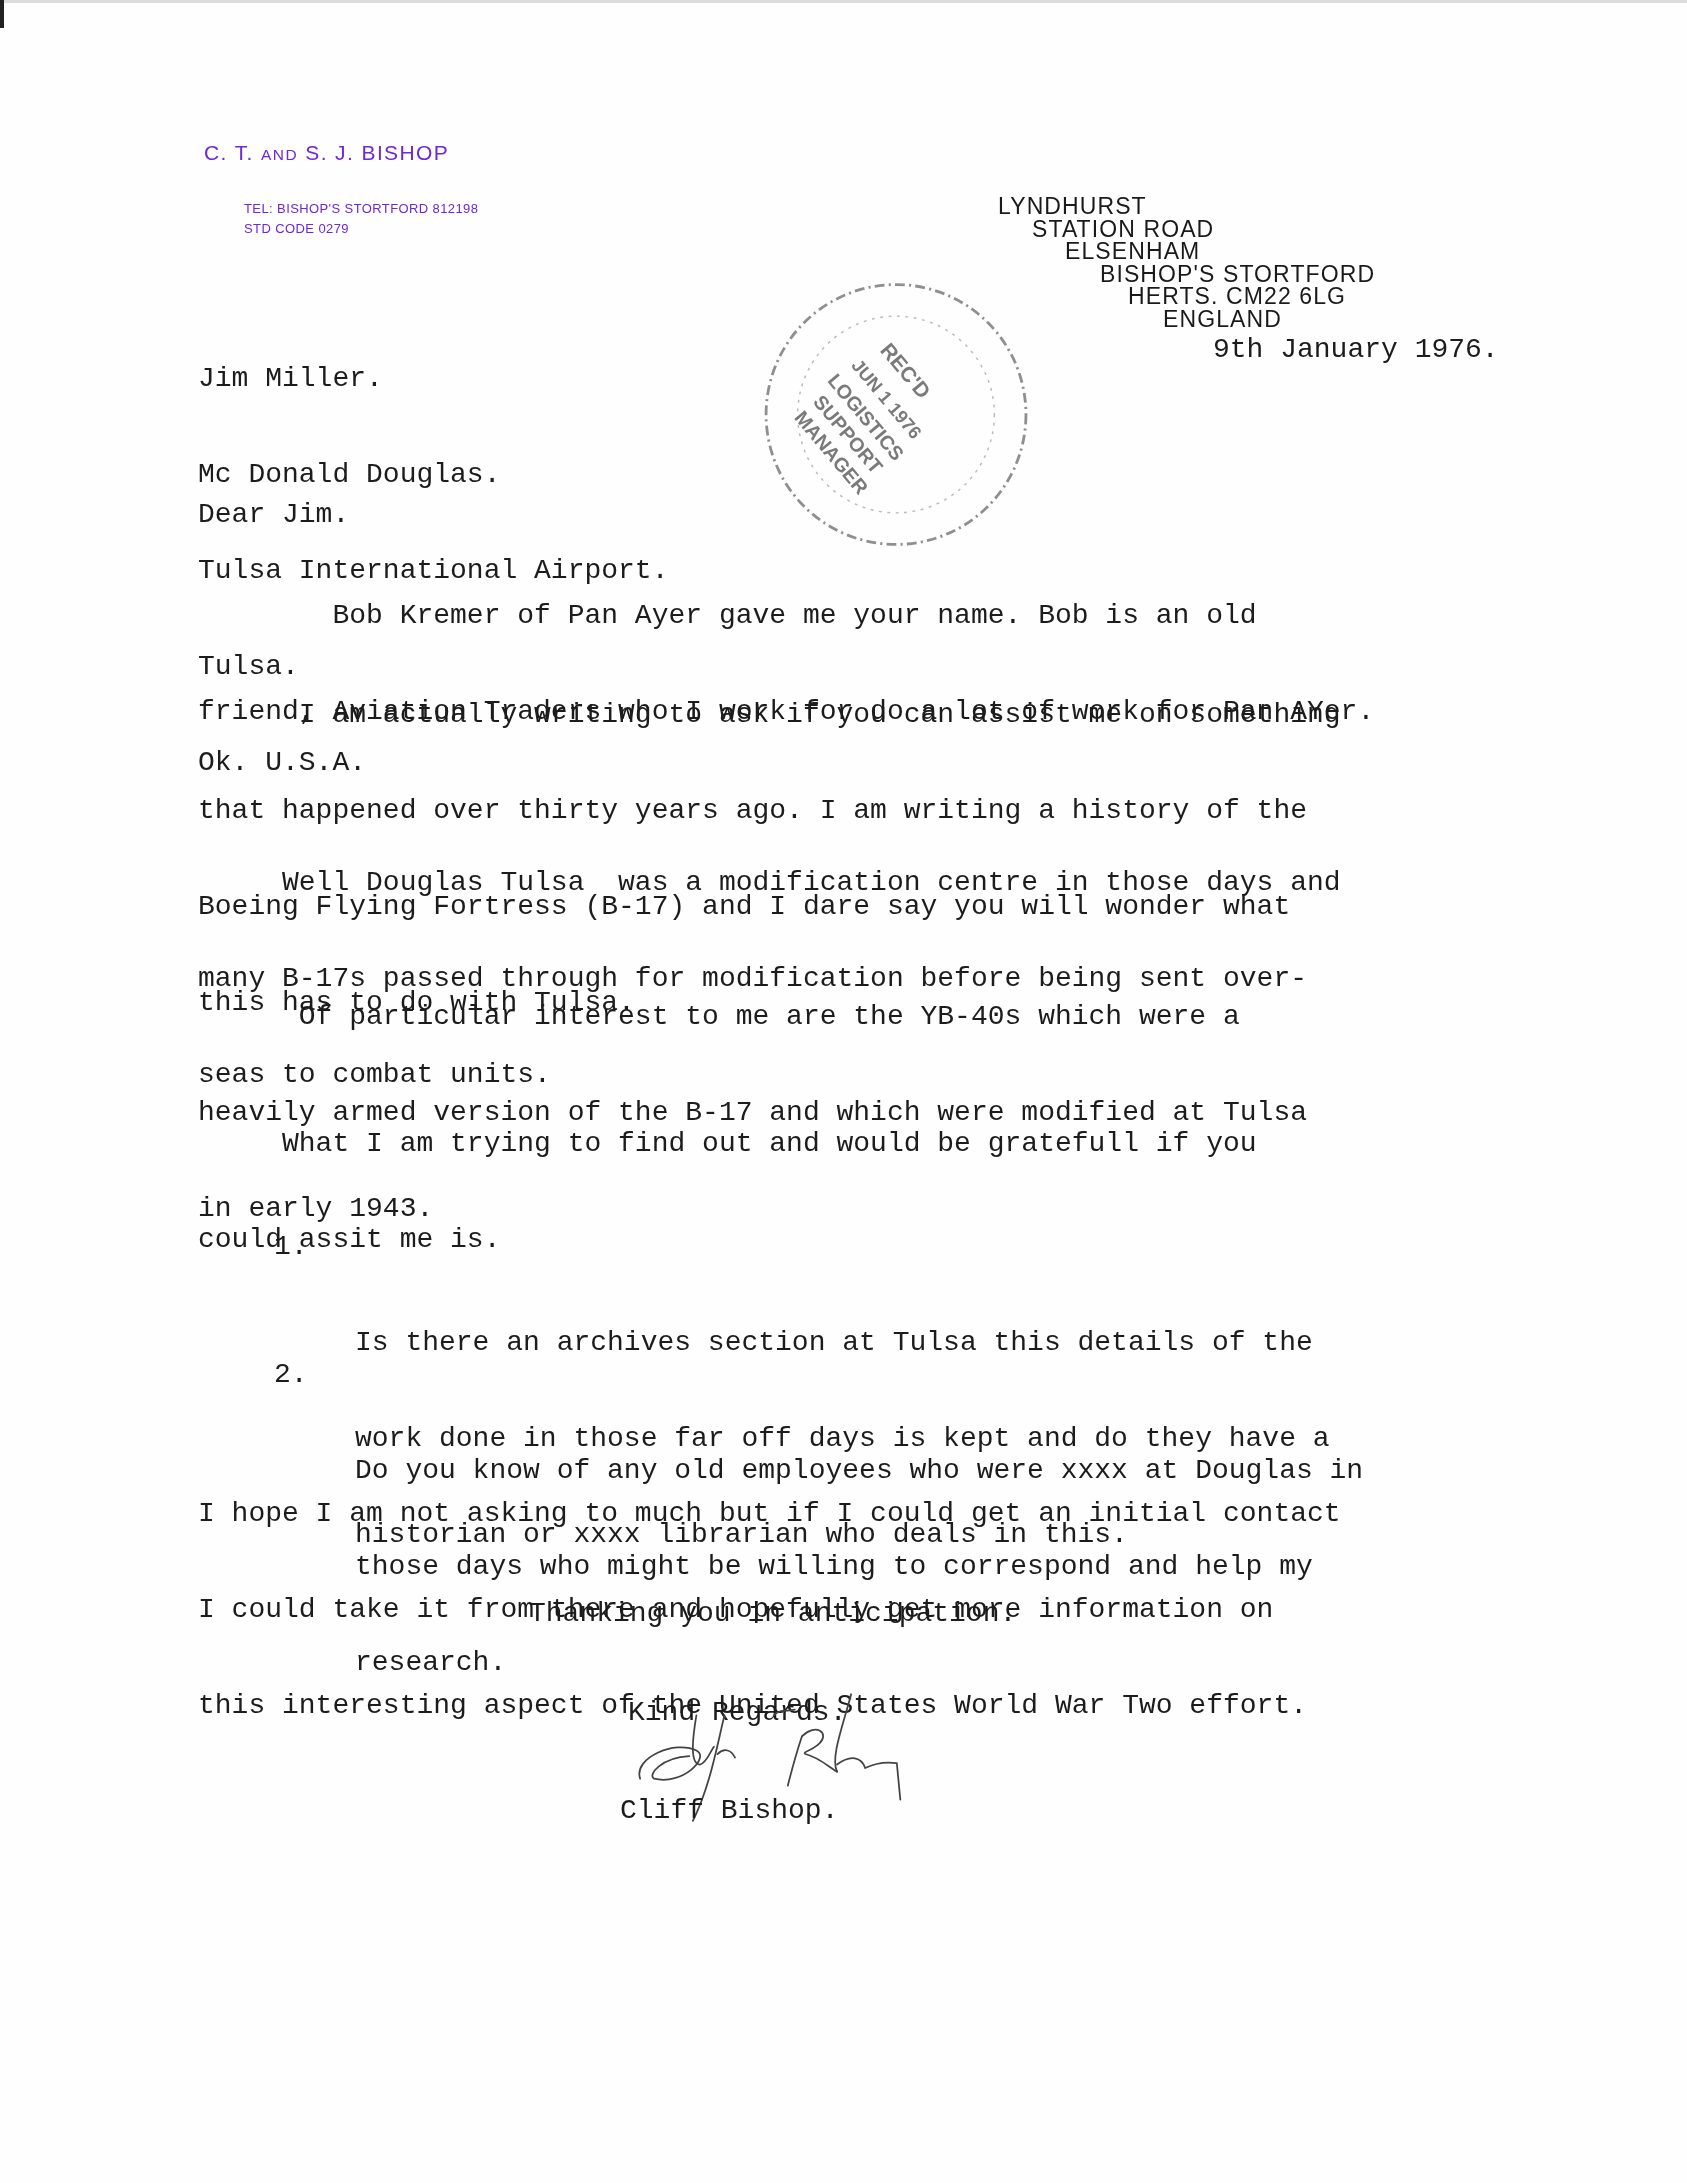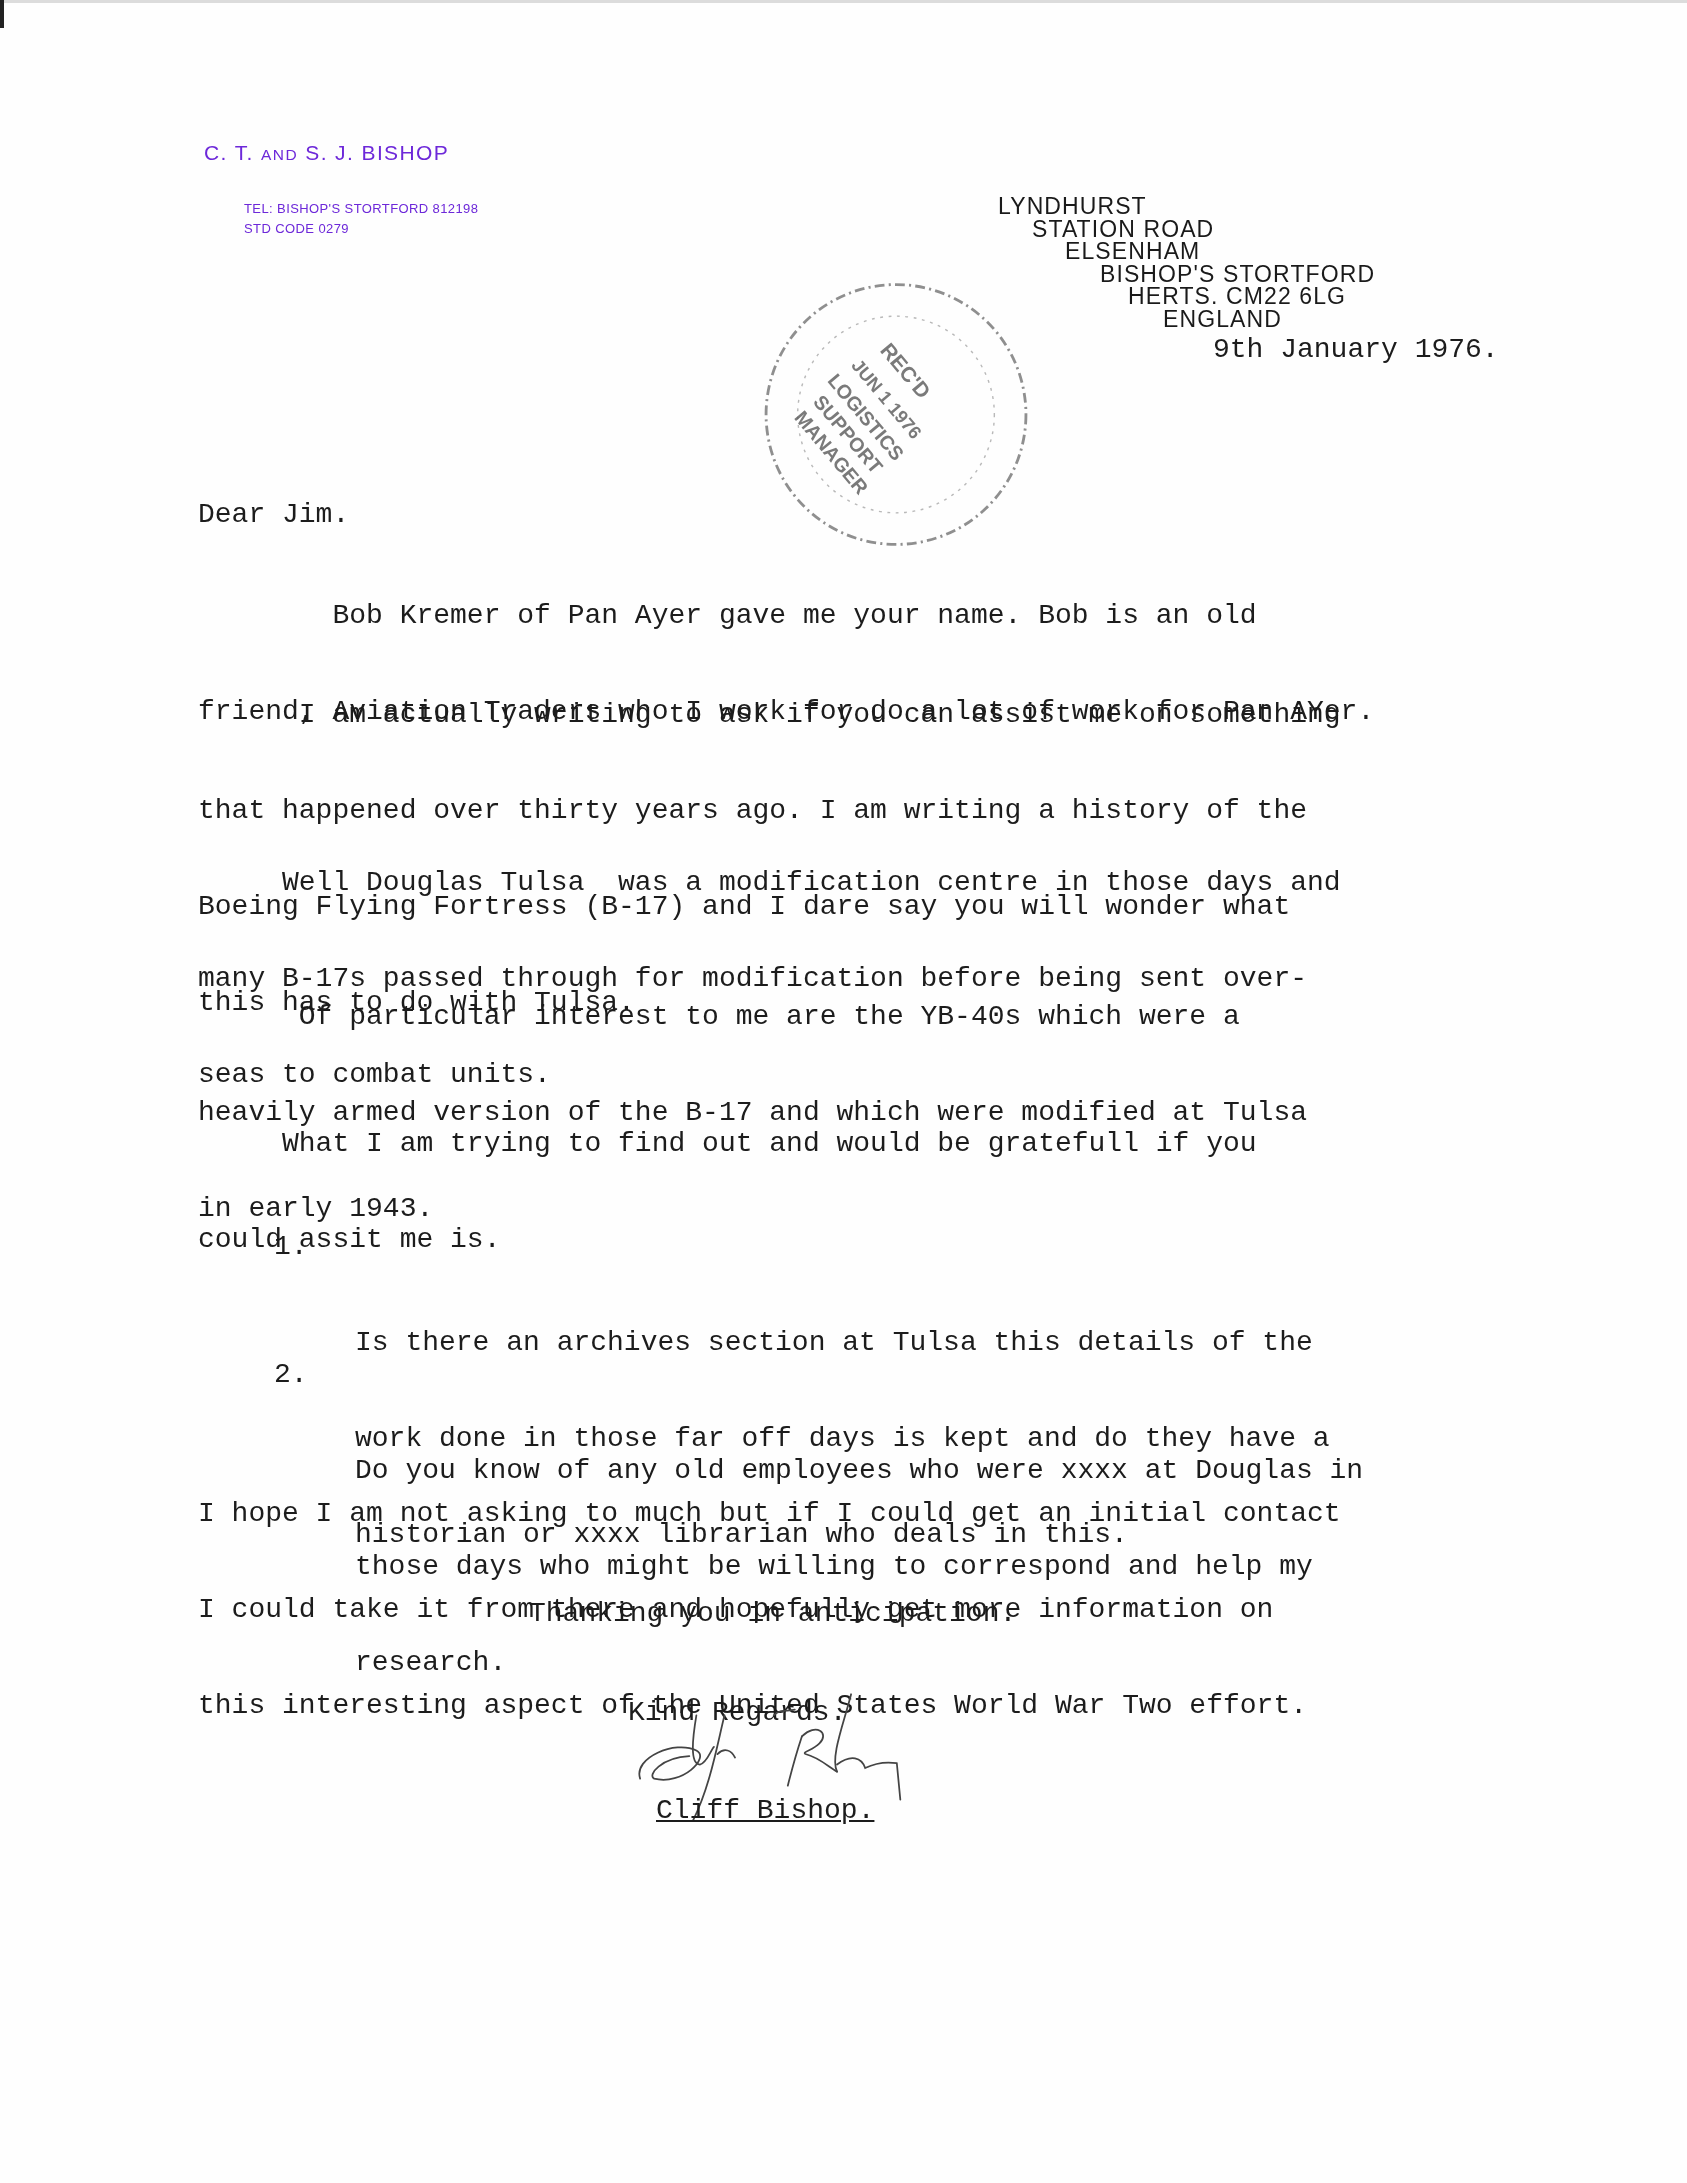--- a/index.html
+++ b/index.html
@@ -50,6 +50,13 @@
 
   <div class="typed date">9th January 1976.</div>
 
+  <div class="typed recipient">
+    <div>Jim Miller.</div>
+    <div>Mc Donald Douglas.</div>
+    <div>Tulsa International Airport.</div>
+    <div>Tulsa.</div>
+    <div>Ok. U.S.A.</div>
+  </div>
 
   <svg class="stamp" viewBox="0 0 420 380">
     <circle cx="215" cy="190" r="185" fill="none" stroke="#6a6a6a" stroke-width="4" stroke-dasharray="14 6 3 6" opacity="0.75"></circle>

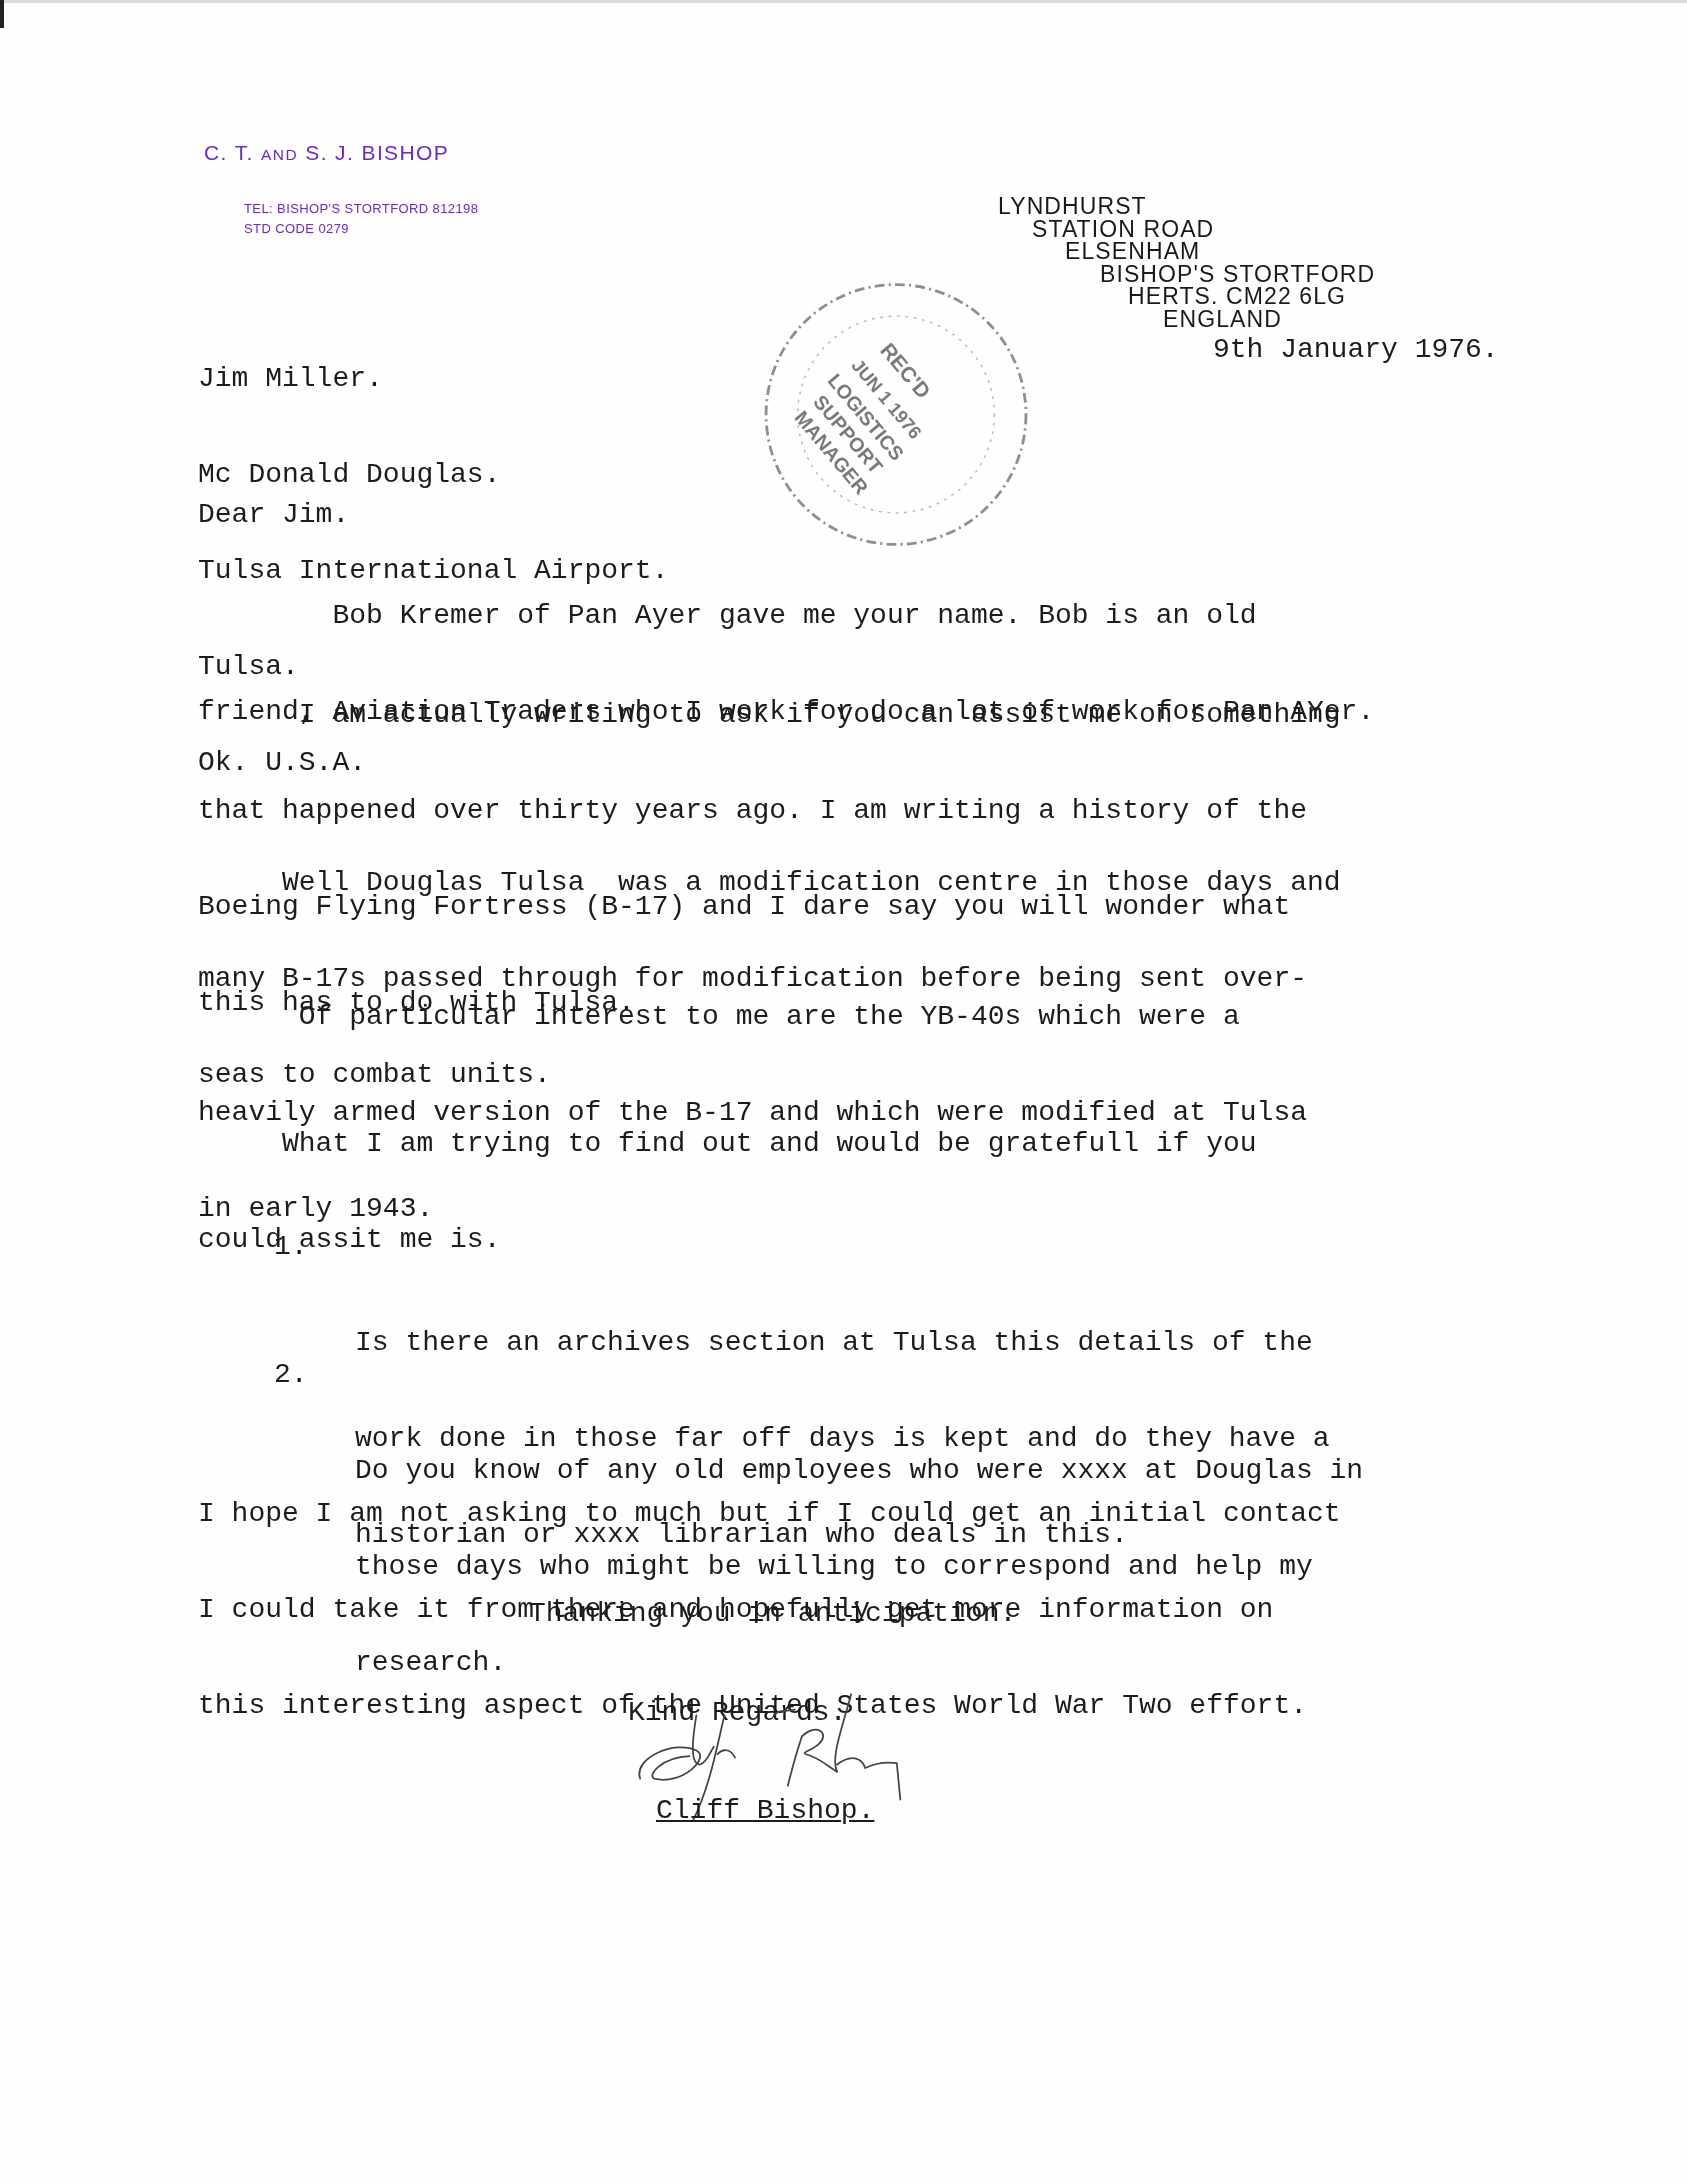--- a/index.html
+++ b/index.html
@@ -143,7 +143,7 @@
     </g>
   </svg>
 
-  <div class="typed" style="left:656px; top:1795px;text-decoration:underline;">Cliff Bishop.</div>
+  <div class="typed" style="left:620px; top:1795px;">Cliff Bishop.</div>
 </div>
 
 

